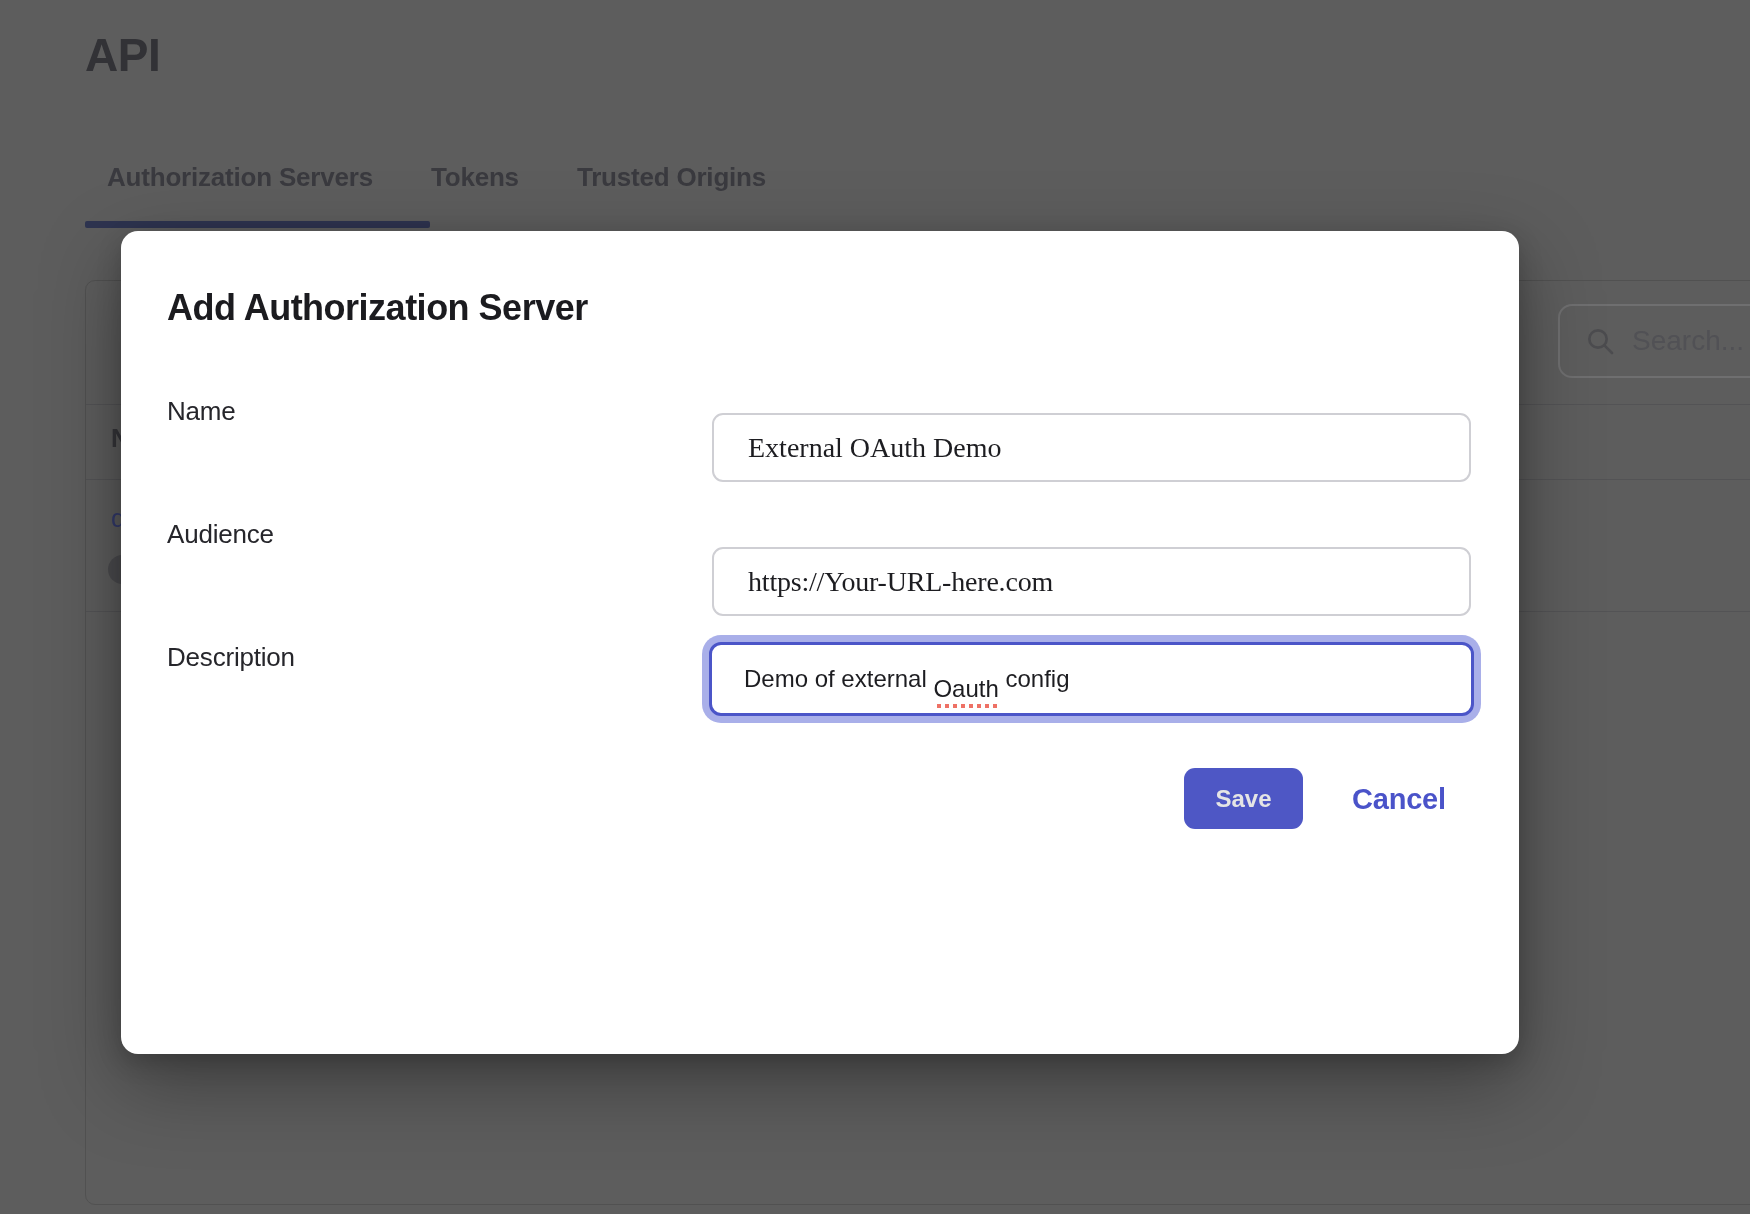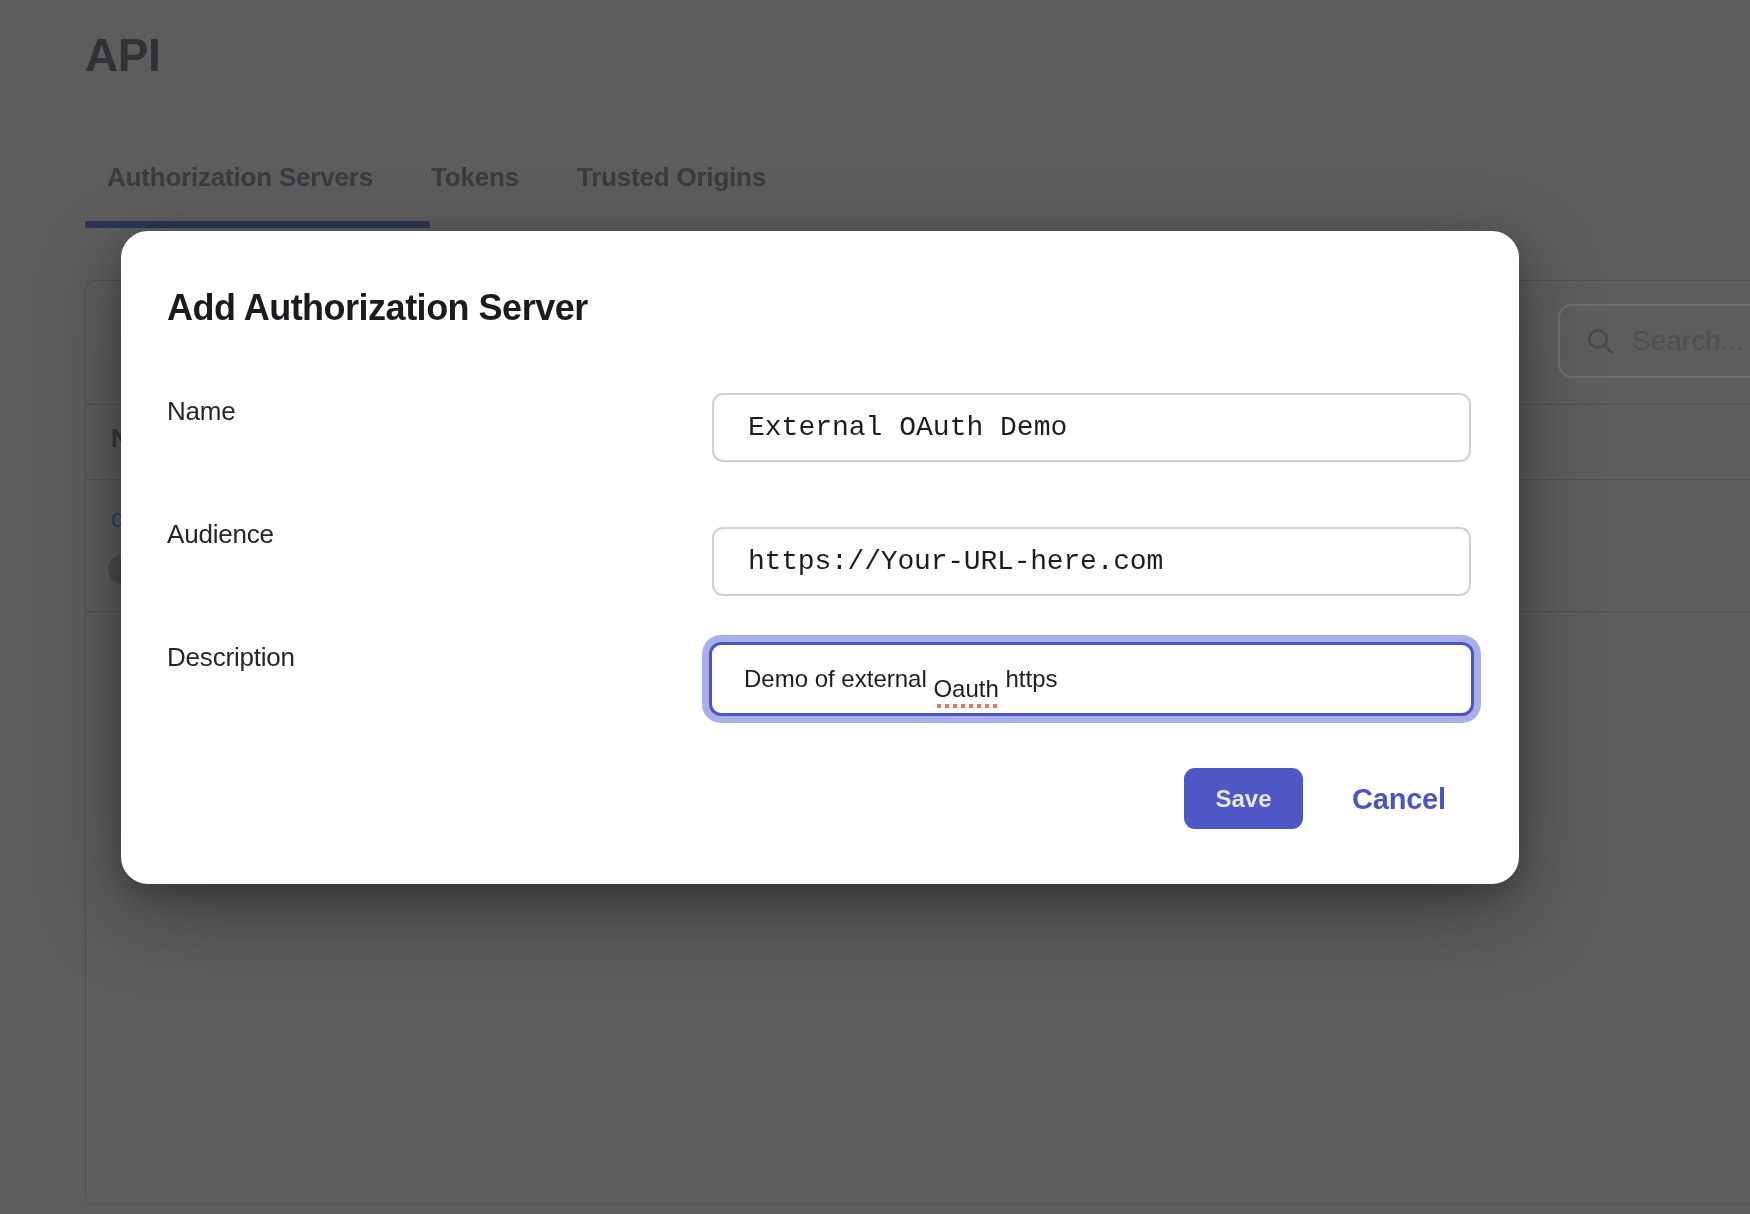--- a/index.html
+++ b/index.html
@@ -78,8 +78,8 @@
   
   .modal {
     position:absolute; left:121px; top:231px;
-    width:1398px; height:653px;
-    background:#ffffff; border-radius:27px;
+    width:1398px; height:823px;
+    background:#ffffff; border-radius:17px;
     box-shadow:0 28px 80px rgba(0,0,0,0.35), 0 8px 24px rgba(0,0,0,0.18);
     z-index:10;
   }

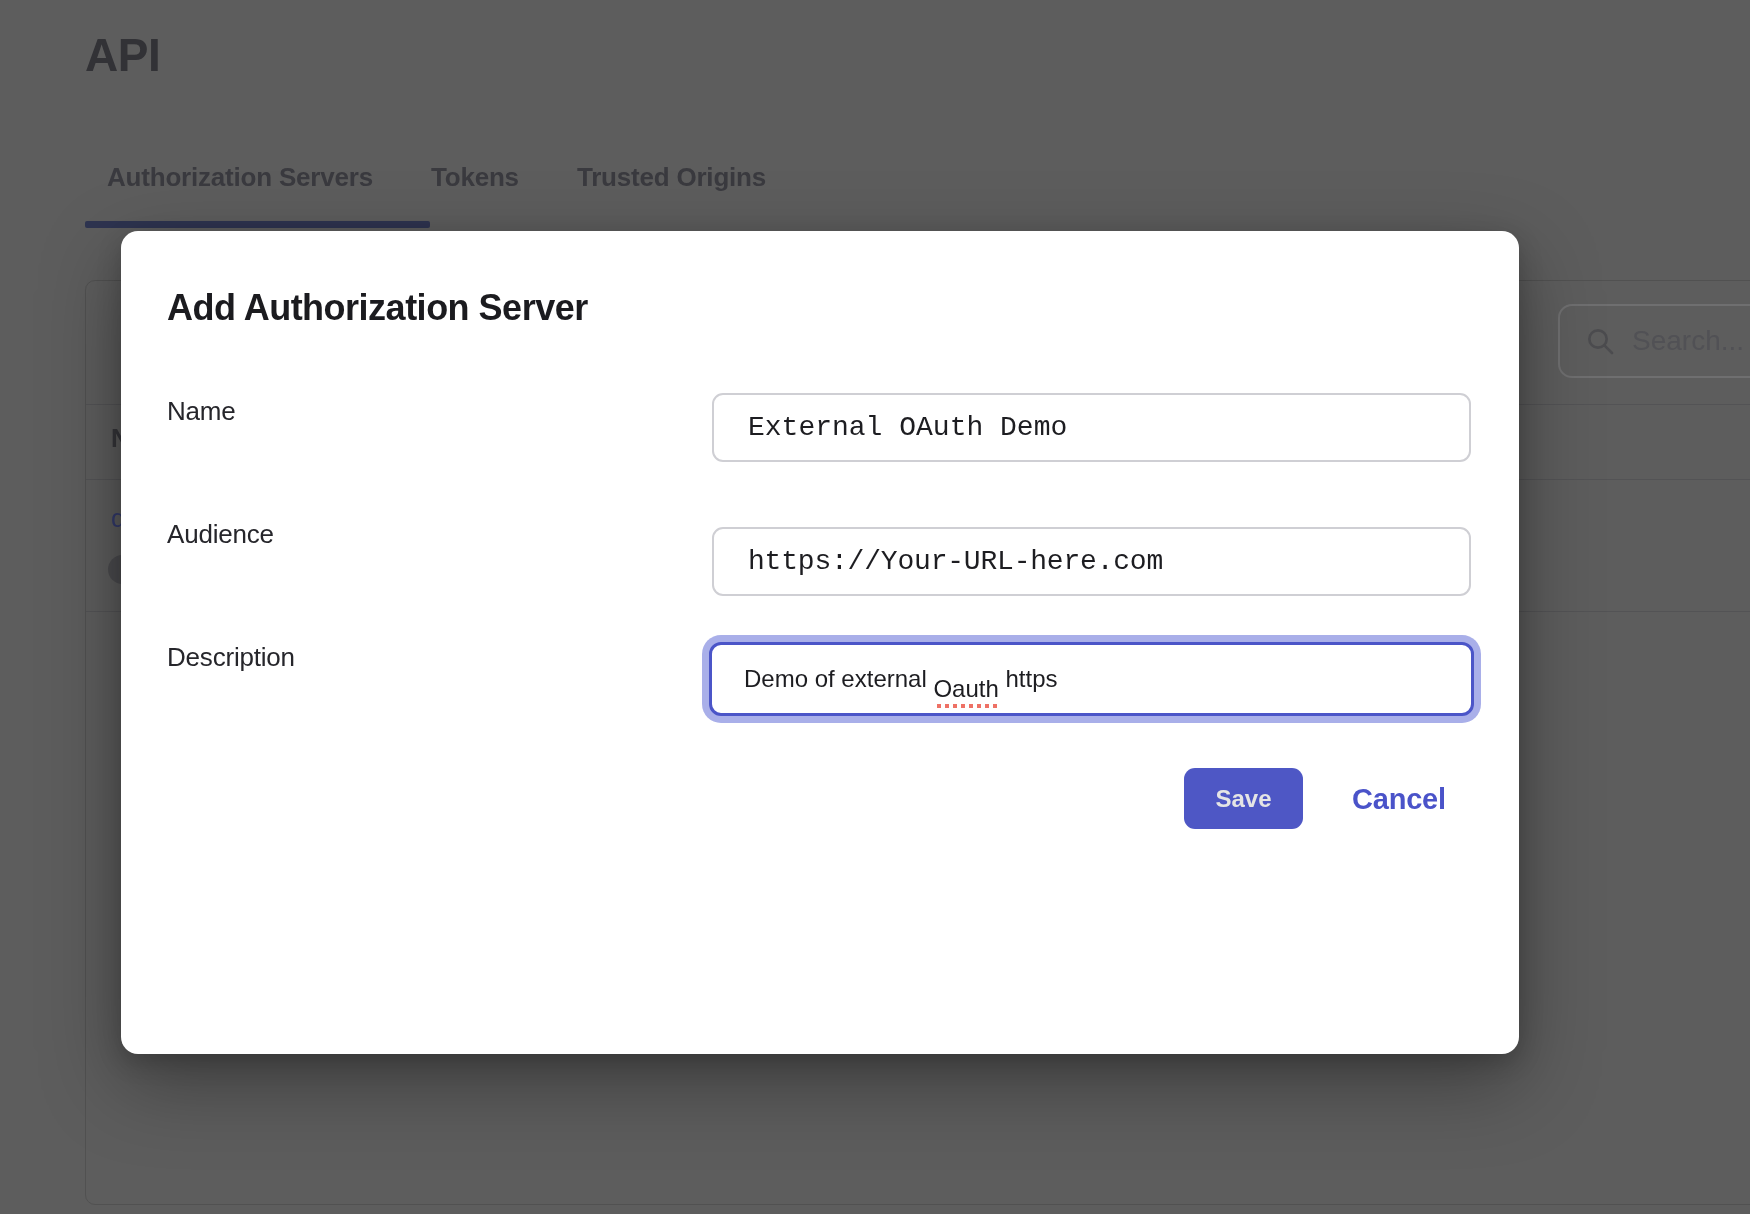--- a/index.html
+++ b/index.html
@@ -100,8 +100,8 @@
     position:absolute; left:591px; width:759px; height:69px;
     border:2px solid #cfcfd4; border-radius:11px;
     background:#fff; outline:none;
-    font-family:Liberation Mono, monospace;
-    font-size:28px; color:#1d1d21; padding:0 16px 0 34px;
+    font-family:Liberation Serif, serif;
+    font-size:28px; color:#1d1d21; padding:0 16px 0 34px;margin-top:20px;
   }
   .input-name     { top:162px; }
   .input-audience { top:296px; letter-spacing:-0.2px; }

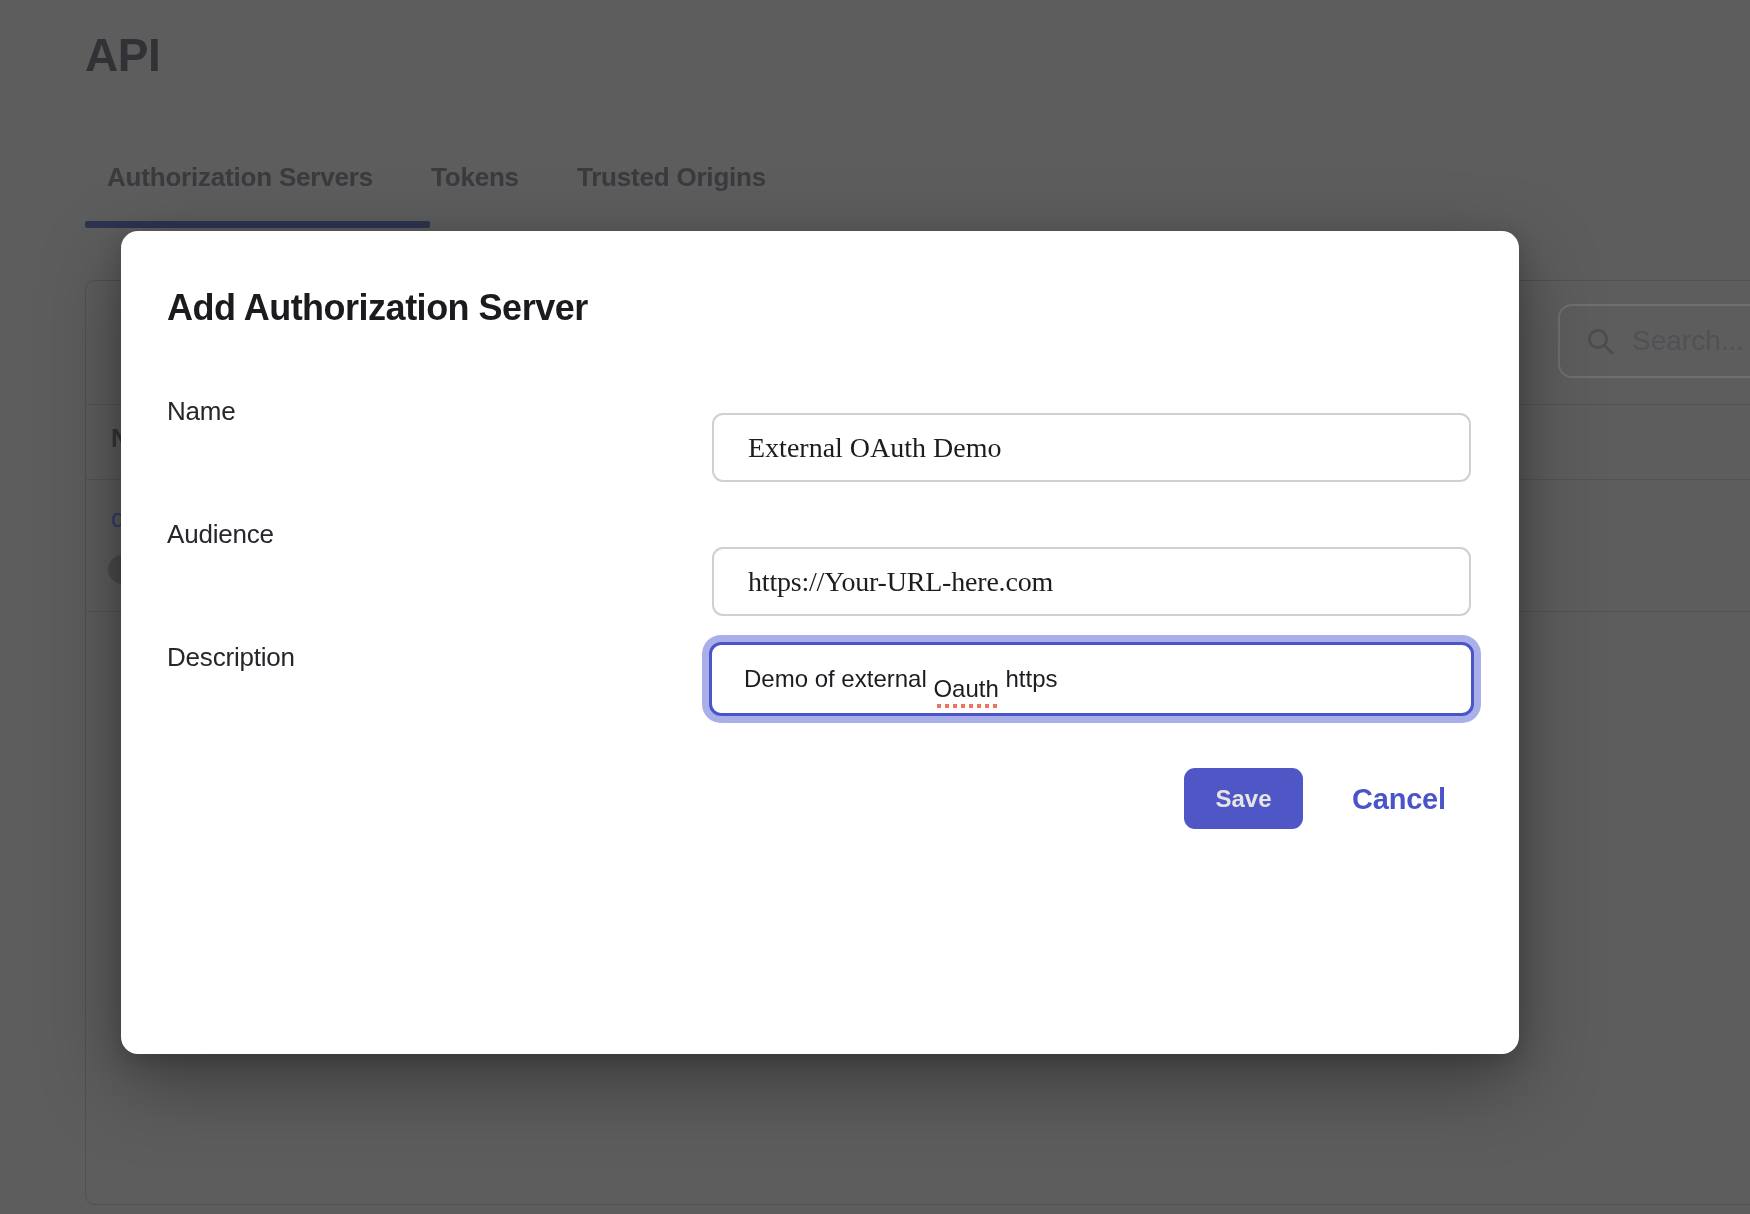--- a/index.html
+++ b/index.html
@@ -186,7 +186,7 @@
 
   <div class="field-label label-description">Description</div>
   <div class="desc-field">
-    <span>Demo of external </span><span class="misspelled">Oauth</span><span> https</span>
+    <span>Demo of external </span><span class="misspelled">Oauth</span><span> config</span>
   </div>
 
   <button class="save-btn">Save</button>

